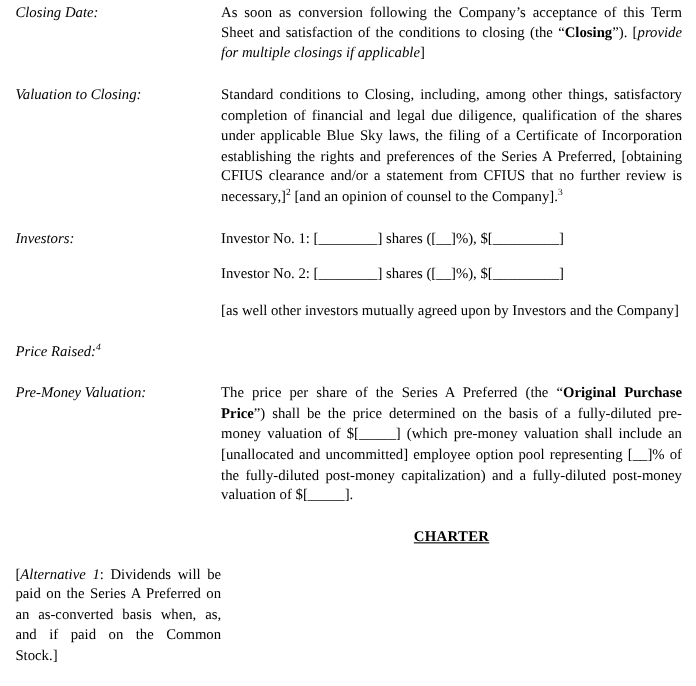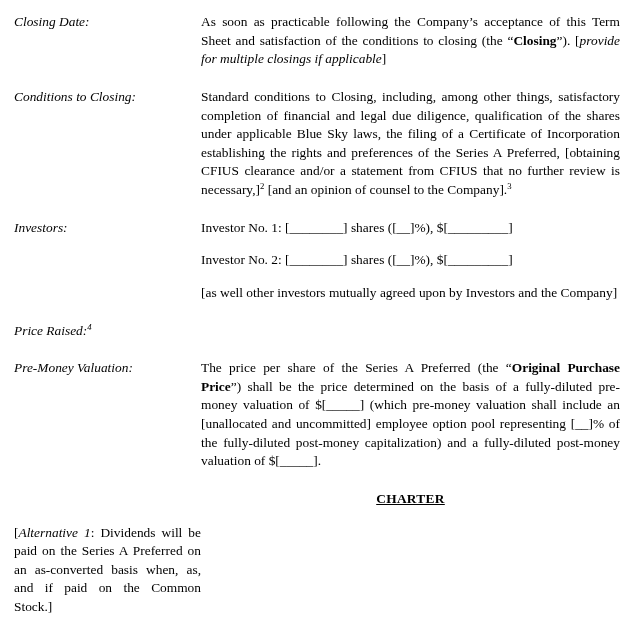--- a/index.html
+++ b/index.html
@@ -19,7 +19,7 @@
   .page {
     box-sizing: border-box;
     width: 633px;
-    padding: 13px 13px 0 14px;
+    padding: 2px 13px 0 14px;
   }
   .row {
     display: grid;

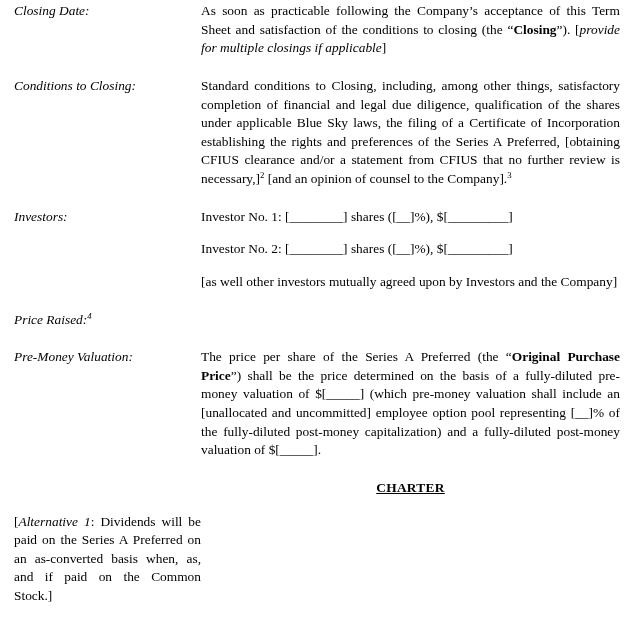--- a/index.html
+++ b/index.html
@@ -62,7 +62,7 @@
   <section class="row">
     <div class="label">Closing Date:</div>
     <div class="content">
-      <p><span>As soon as practicable following the Company’s acceptance of this Term Sheet and satisfaction of the conditions to closing (the “</span><b>Closing</b><span>”).  [</span><i>provide for multiple closings if applicable</i><span>]</span></p>
+      <p><span>As soon as conversion following the Company’s acceptance of this Term Sheet and satisfaction of the conditions to closing (the “</span><b>Closing</b><span>”).  [</span><i>provide for multiple closings if applicable</i><span>]</span></p>
     </div>
   </section>
 

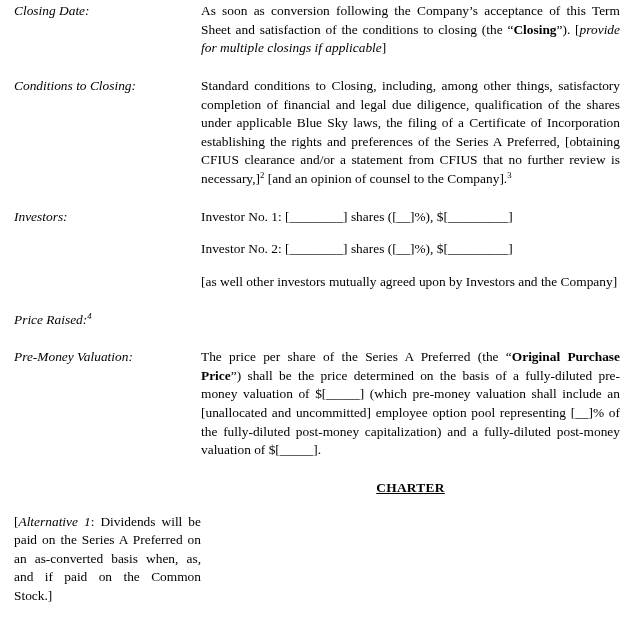--- a/index.html
+++ b/index.html
@@ -67,7 +67,7 @@
   </section>
 
   <section class="row">
-    <div class="label">Conditions to Closing:</div>
+    <div class="label">Valuation to Closing:</div>
     <div class="content">
       <p><span>Standard conditions to Closing, including, among other things, satisfactory completion of financial and legal due diligence, qualification of the shares under applicable Blue Sky laws, the filing of a Certificate of Incorporation establishing the rights and preferences of the Series A Preferred, [obtaining CFIUS clearance and/or a statement from CFIUS that no further review is necessary,]</span><sup>2</sup><span> [and an opinion of counsel to the Company].</span><sup>3</sup></p>
     </div>

